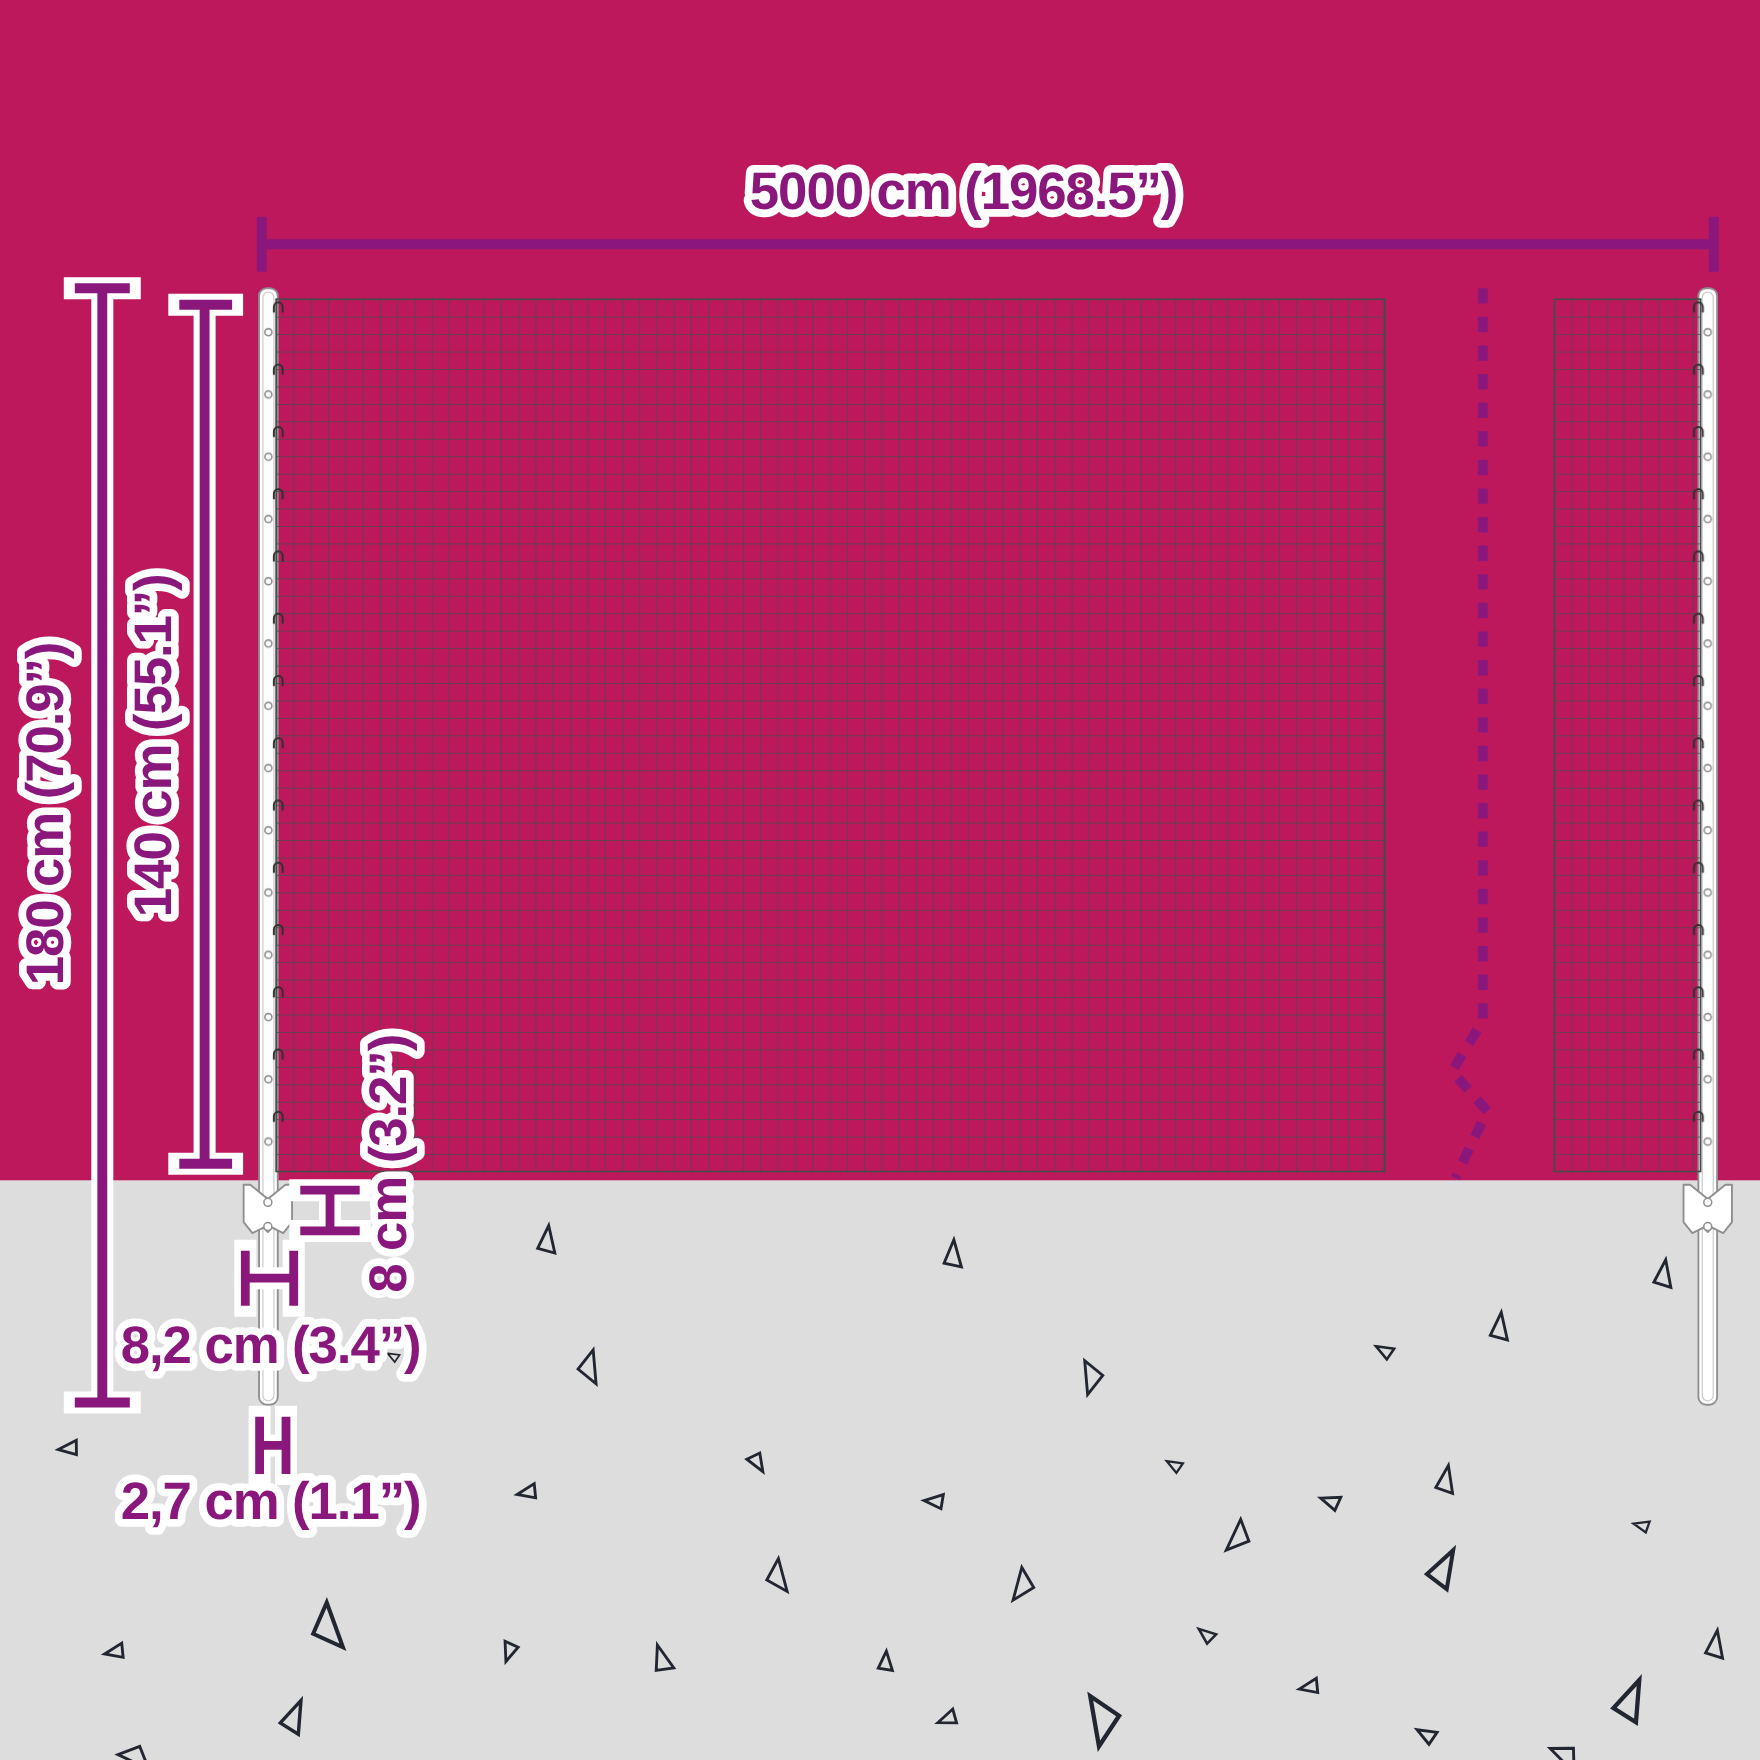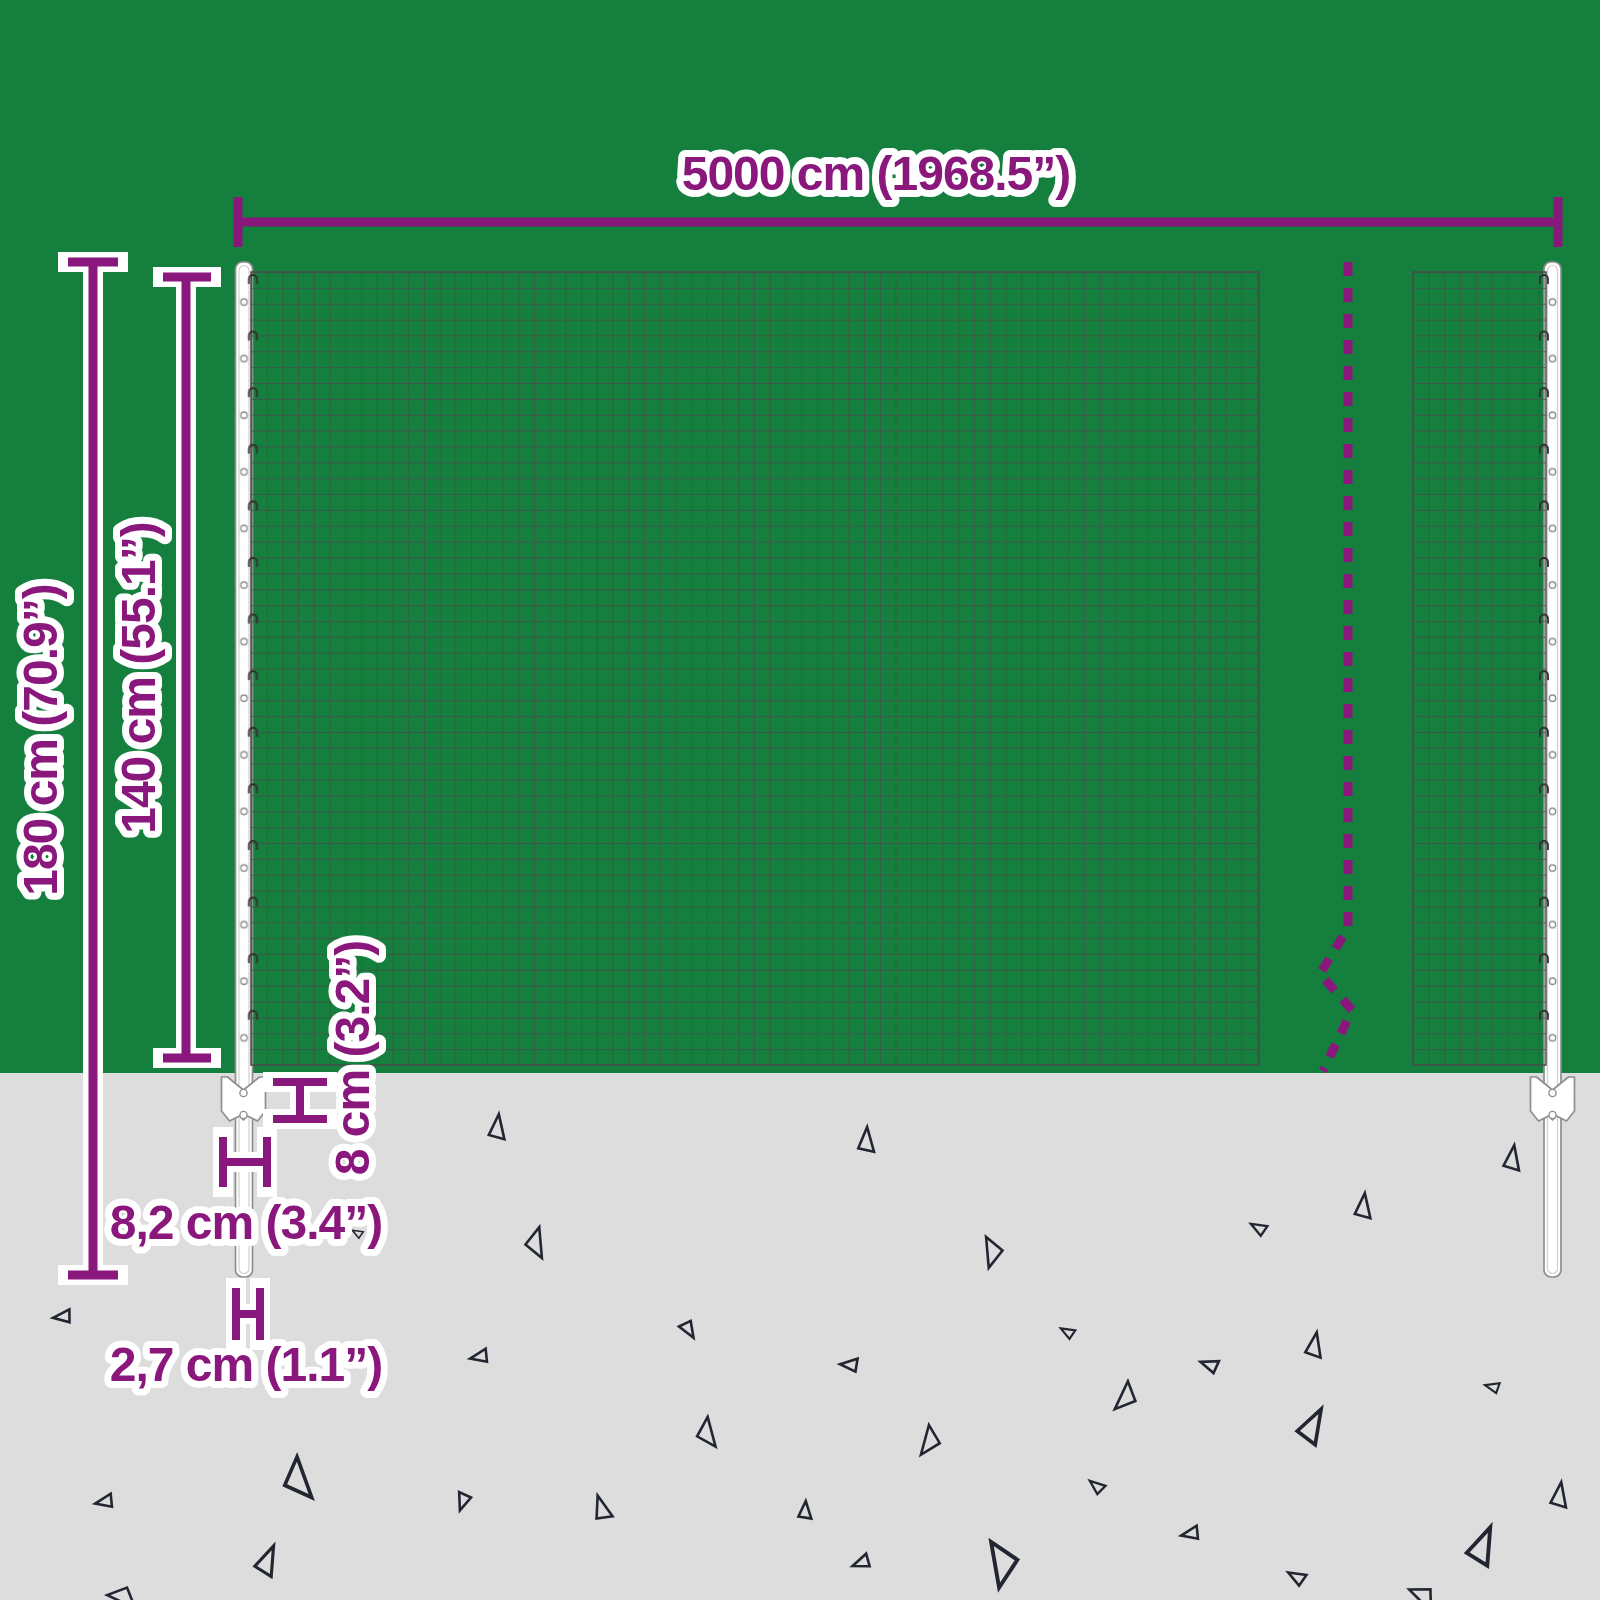--- a/index.html
+++ b/index.html
@@ -4,7 +4,7 @@
 <style>
   html,body{margin:0;padding:0;background:#fff;}
   body{width:1600px;height:1600px;overflow:hidden;}
-  .stage{position:relative;width:1600px;height:1464px;background:#15803d;}
+  .stage{position:relative;width:1600px;height:1464px;background:#be185d;}
   svg{position:absolute;left:0;top:0;}
   :root{
     --dimension-accent:#8a177c;

